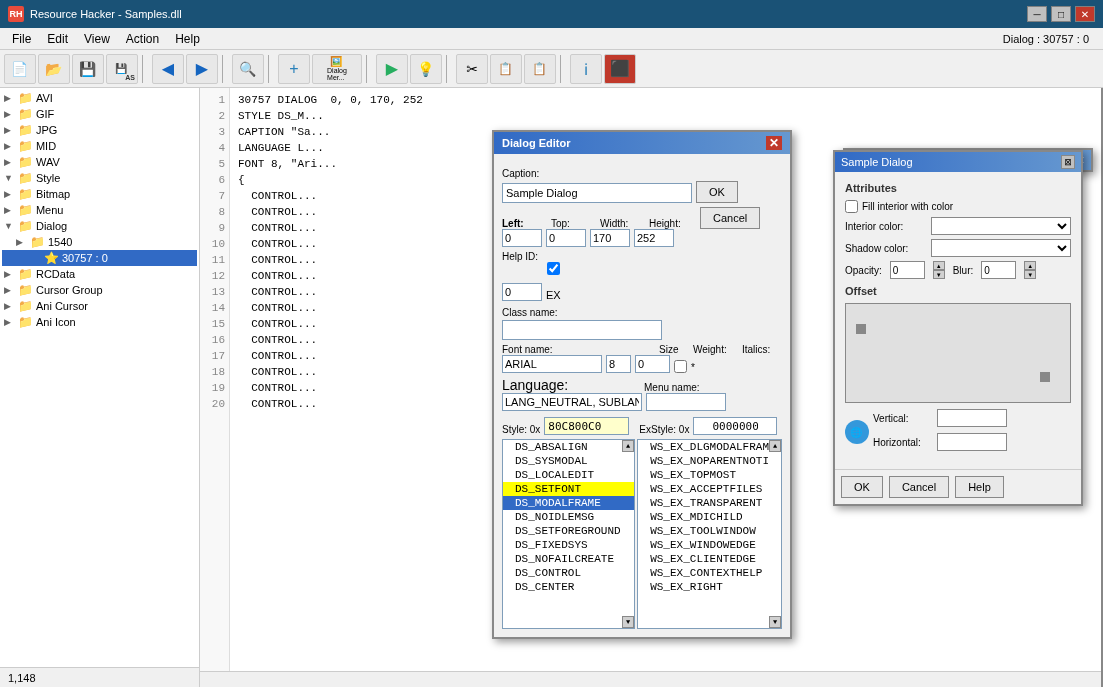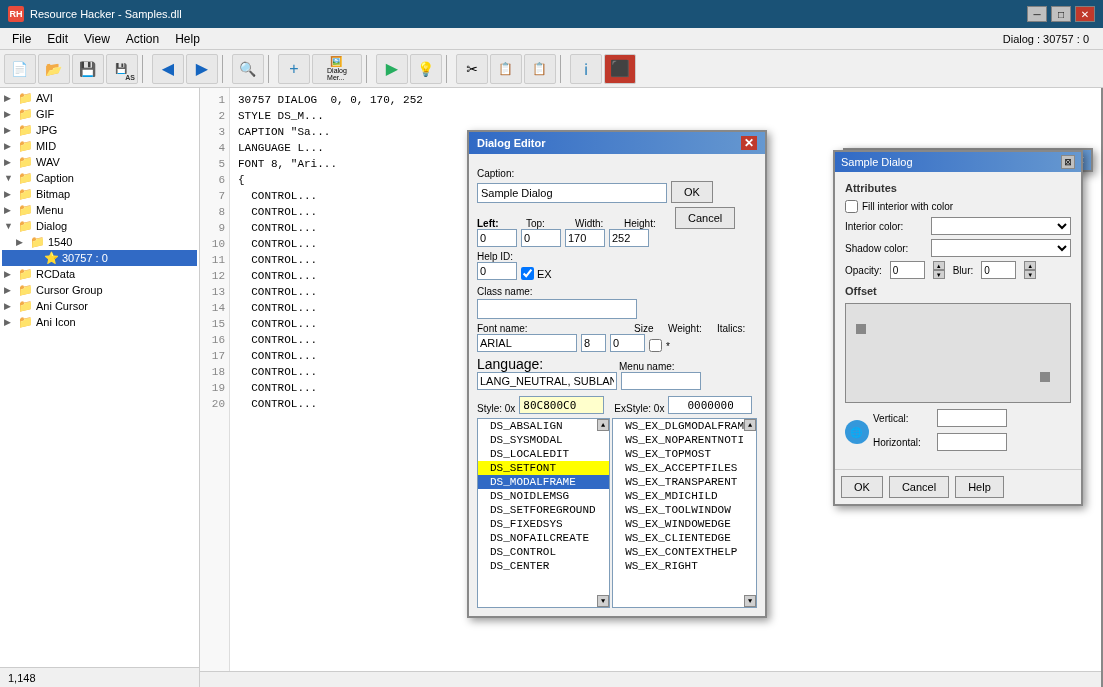--- a/index.html
+++ b/index.html
@@ -47,7 +47,7 @@
     .code-scroll { height: 16px; background: #f0f0f0; border-top: 1px solid #ccc; }
 
     
-    .dialog-editor { position: absolute; left: 467px; top: 130px; width: 300px; background: #f0f0f0; border: 2px solid #888; box-shadow: 3px 3px 8px rgba(0,0,0,0.4); z-index: 100; }
+    .dialog-editor { position: absolute; left: 492px; top: 130px; width: 300px; background: #f0f0f0; border: 2px solid #888; box-shadow: 3px 3px 8px rgba(0,0,0,0.4); z-index: 100; }
     .de-title { background: linear-gradient(to right, #316ac5, #6698d0); color: white; padding: 4px 8px; display: flex; align-items: center; justify-content: space-between; font-size: 11px; font-weight: bold; }
     .de-close { color: white; cursor: pointer; font-size: 12px; background: #c0392b; border: none; width: 16px; height: 14px; display: flex; align-items: center; justify-content: center; }
     .de-body { padding: 8px; }

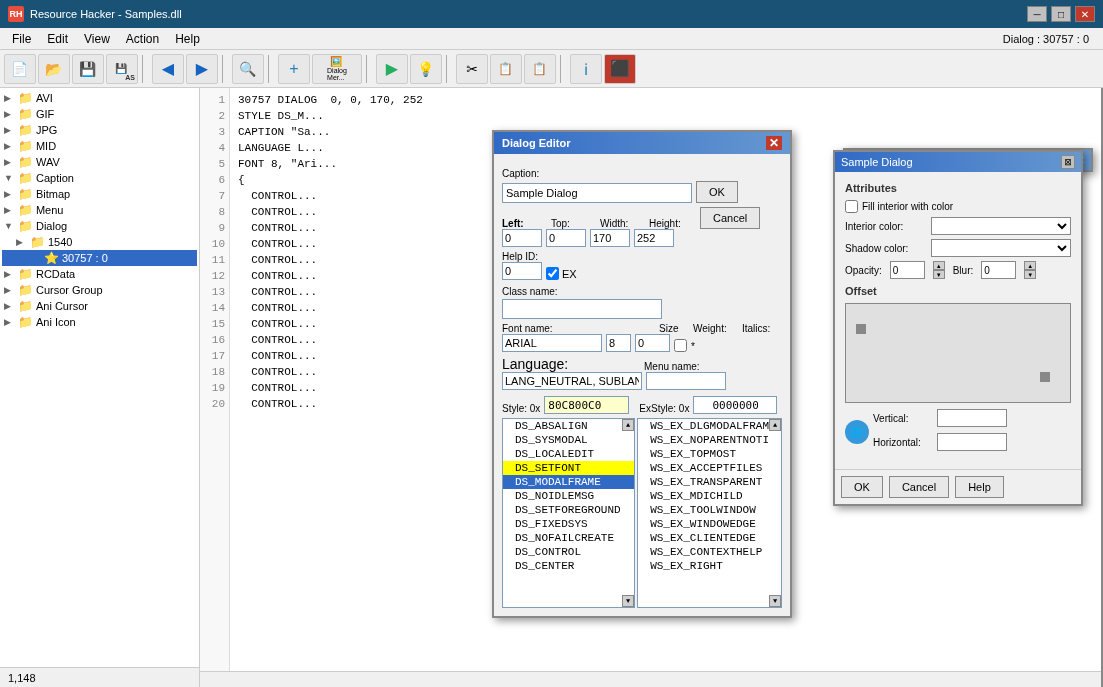--- a/index.html
+++ b/index.html
@@ -187,7 +187,7 @@
       <div class="tree-item">
         <span class="expand-btn">▼</span>
         <span class="item-icon tree-folder">📁</span>
-        <span class="item-label">Caption</span>
+        <span class="item-label">Style</span>
       </div>
 
       <div class="tree-item">

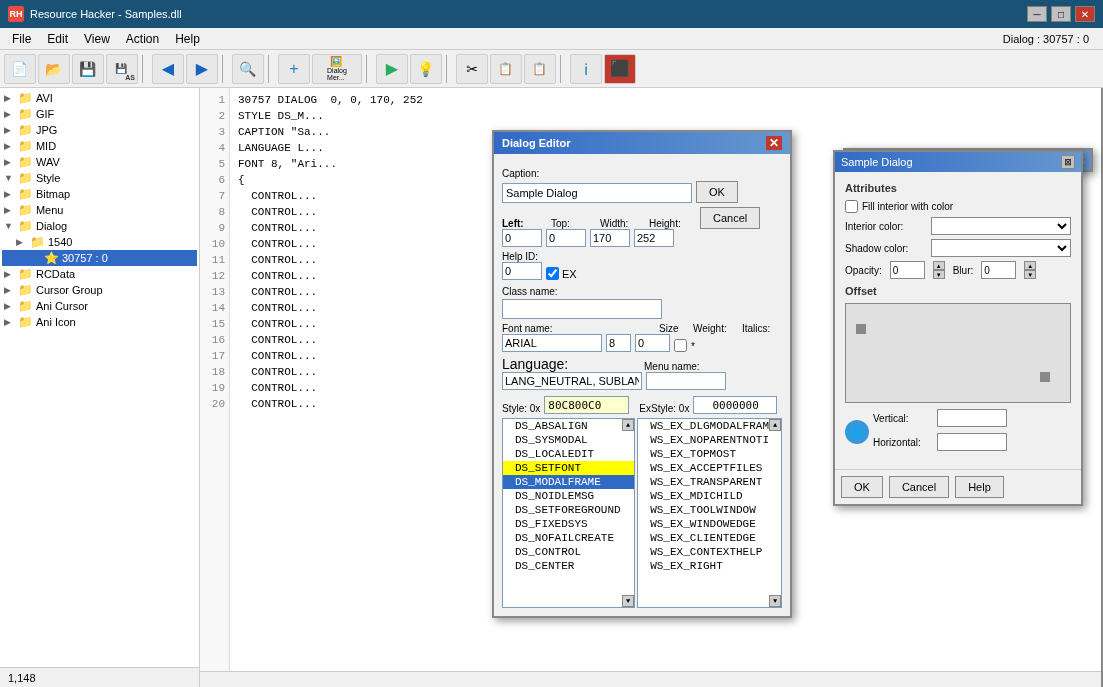--- a/index.html
+++ b/index.html
@@ -56,7 +56,7 @@
     .de-input-wide { width: 160px; height: 20px; border: 1px solid #7f9db9; padding: 1px 3px; font-size: 11px; background: white; }
     .de-row { display: flex; gap: 4px; align-items: flex-end; }
     .de-btn { height: 22px; padding: 0 12px; background: #e8e8e8; border: 1px solid #888; font-size: 11px; cursor: pointer; }
-    .de-check { display: flex; align-items: center; gap: 3px; font-size: 11px; }
+    .de-check { display: flex; align-items: center; gap: 14px; font-size: 11px; flex-direction: column; }
     .de-check input { margin: 0; }
     .de-list { height: 190px; border: 1px solid #7f9db9; background: white; overflow-y: auto; font-family: 'Courier New', monospace; font-size: 11px; }
     .de-list-item { padding: 1px 12px; cursor: pointer; }

